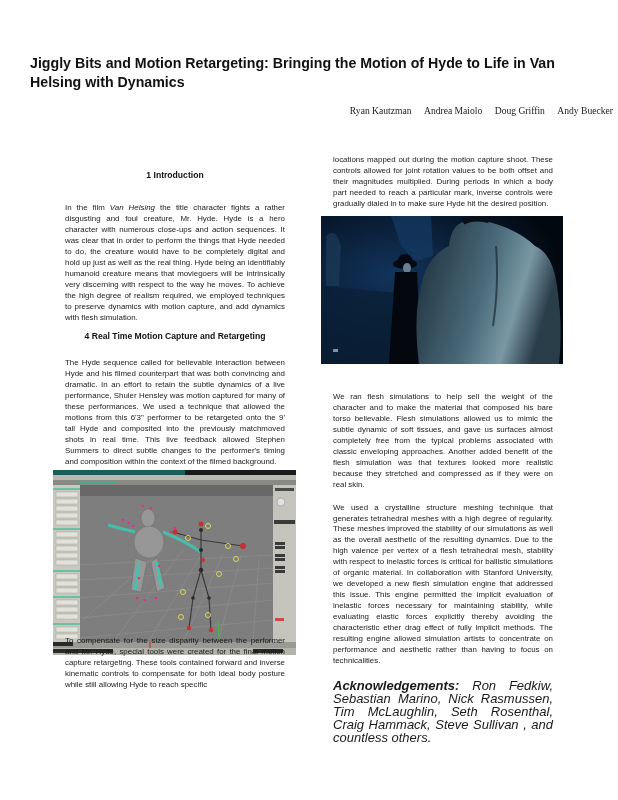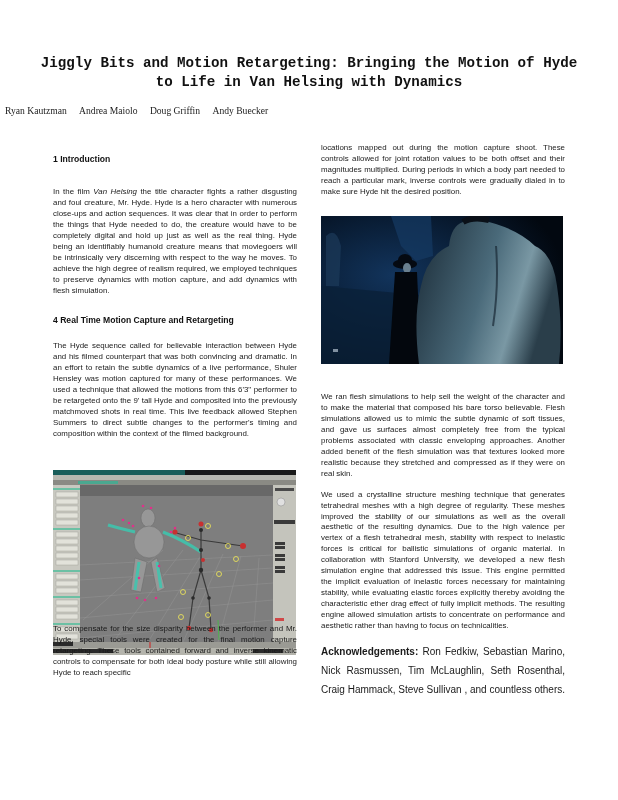--- a/index.html
+++ b/index.html
@@ -5,8 +5,8 @@
   html, body { margin: 0; padding: 0; background: #ffffff; }
   body { width: 618px; height: 800px; position: relative; overflow: hidden; color: #111; }
   .title {
-    position: absolute; left: 30px; top: 54px; width: 558px; text-align: center;
-    font-family: Liberation Mono, monospace; font-weight: bold; font-size: 14.2px; line-height: 19px; color: #111;
+    position: absolute; left: 30px; top: 54px; width: 558px; text-align: left;
+    font-family: Liberation Sans, sans-serif; font-weight: bold; font-size: 14.2px; line-height: 19px; color: #111;
   }
   .authors {
     position: absolute; left: 0; top: 104px; width: 618px; text-align: left;

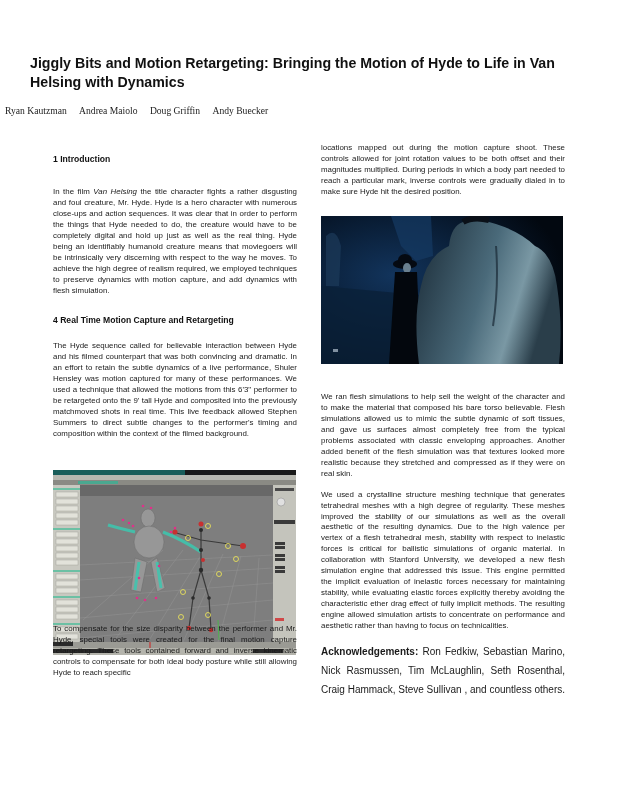--- a/index.html
+++ b/index.html
@@ -9,7 +9,7 @@
     font-family: Liberation Sans, sans-serif; font-weight: bold; font-size: 14.2px; line-height: 19px; color: #111;
   }
   .authors {
-    position: absolute; left: 0; top: 104px; width: 618px; text-align: left;
+    position: absolute; left: 0; top: 104px; width: 618px; text-align: right;
     font-family: "Liberation Serif", serif; font-size: 9.6px; line-height: 13px; color: #222;
   }
   .authors span.a { margin: 0 5px; }

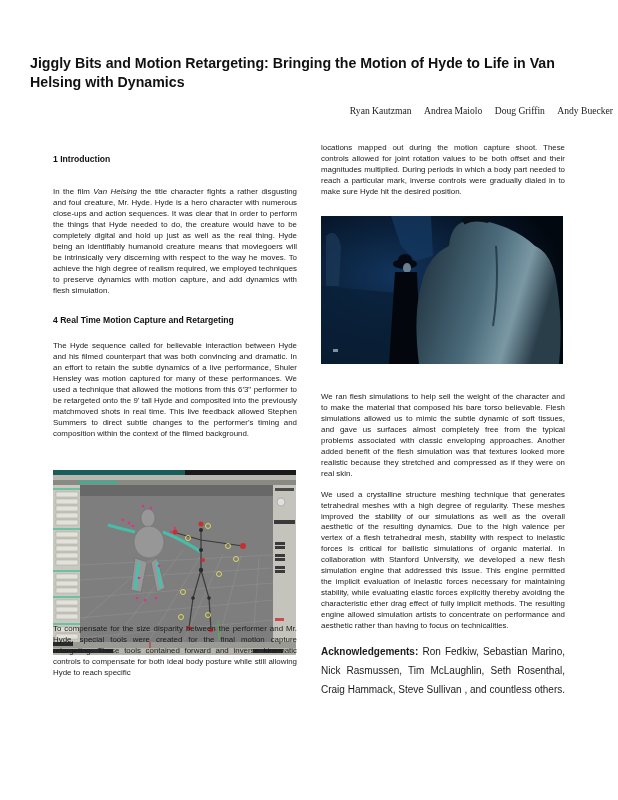--- a/index.html
+++ b/index.html
@@ -14,7 +14,7 @@
   }
   .authors span.a { margin: 0 5px; }
   .col { position: absolute; width: 244px; font-family: "Liberation Sans", sans-serif; font-size: 7.9px; line-height: 10.95px; color: #1a1a1a; }
-  .col p { margin: 0; text-align: justify; }
+  .col p { margin: 12px; text-align: justify; }
   .col h2 { margin: 0; font-size: 8.6px; font-weight: bold; line-height: 11px; color: #111; }
   .left { left: 53px; }
   .right { left: 321px; }

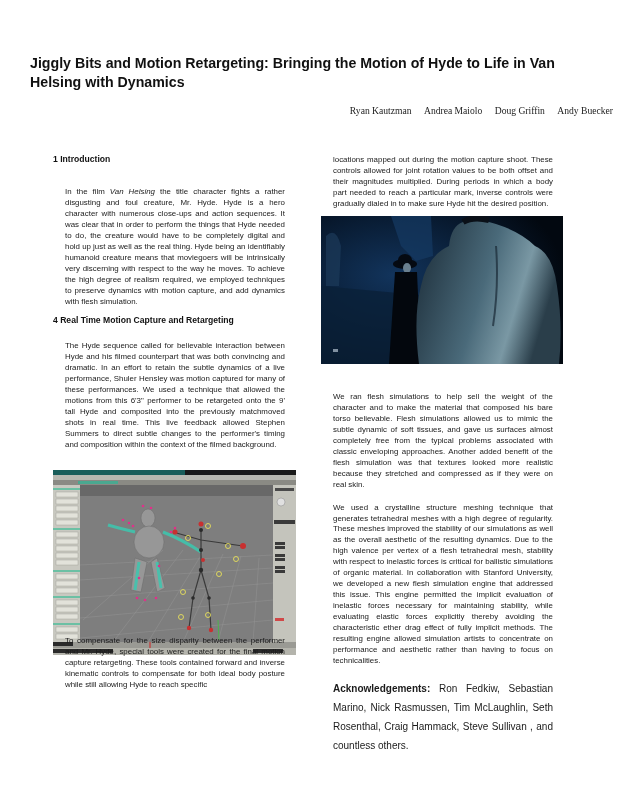--- a/index.html
+++ b/index.html
@@ -15,7 +15,7 @@
   .authors span.a { margin: 0 5px; }
   .col { position: absolute; width: 244px; font-family: "Liberation Sans", sans-serif; font-size: 7.9px; line-height: 10.95px; color: #1a1a1a; }
   .col p { margin: 12px; text-align: justify; }
-  .col h2 { margin: 0; font-size: 8.6px; font-weight: bold; line-height: 11px; color: #111; }
+  .col h2 { margin: 16px; font-size: 8.6px; font-weight: bold; line-height: 11px; color: #111; text-align: center; }
   .left { left: 53px; }
   .right { left: 321px; }
   .fig1 {

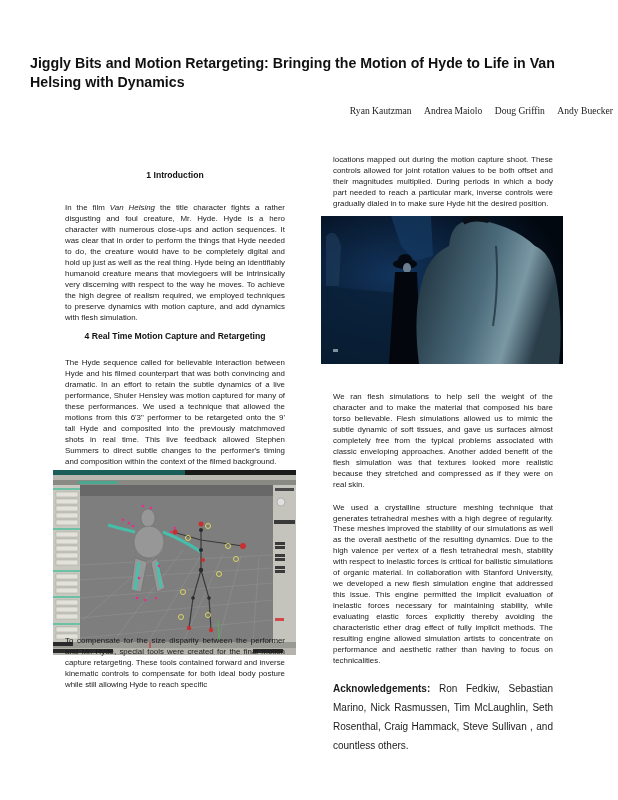--- a/index.html
+++ b/index.html
@@ -25,7 +25,7 @@
     position: absolute; left: 321px; top: 216px; width: 242px; height: 148px; background: #04101e; overflow: hidden;
   }
   .ack-label { font-weight: bold; }
-  .ack { font-size: 10px; line-height: 19px; }
+  .ack { font-size: 13px; line-height: 13px; font-style: italic; }
 </style>
 </head>
 <body>

